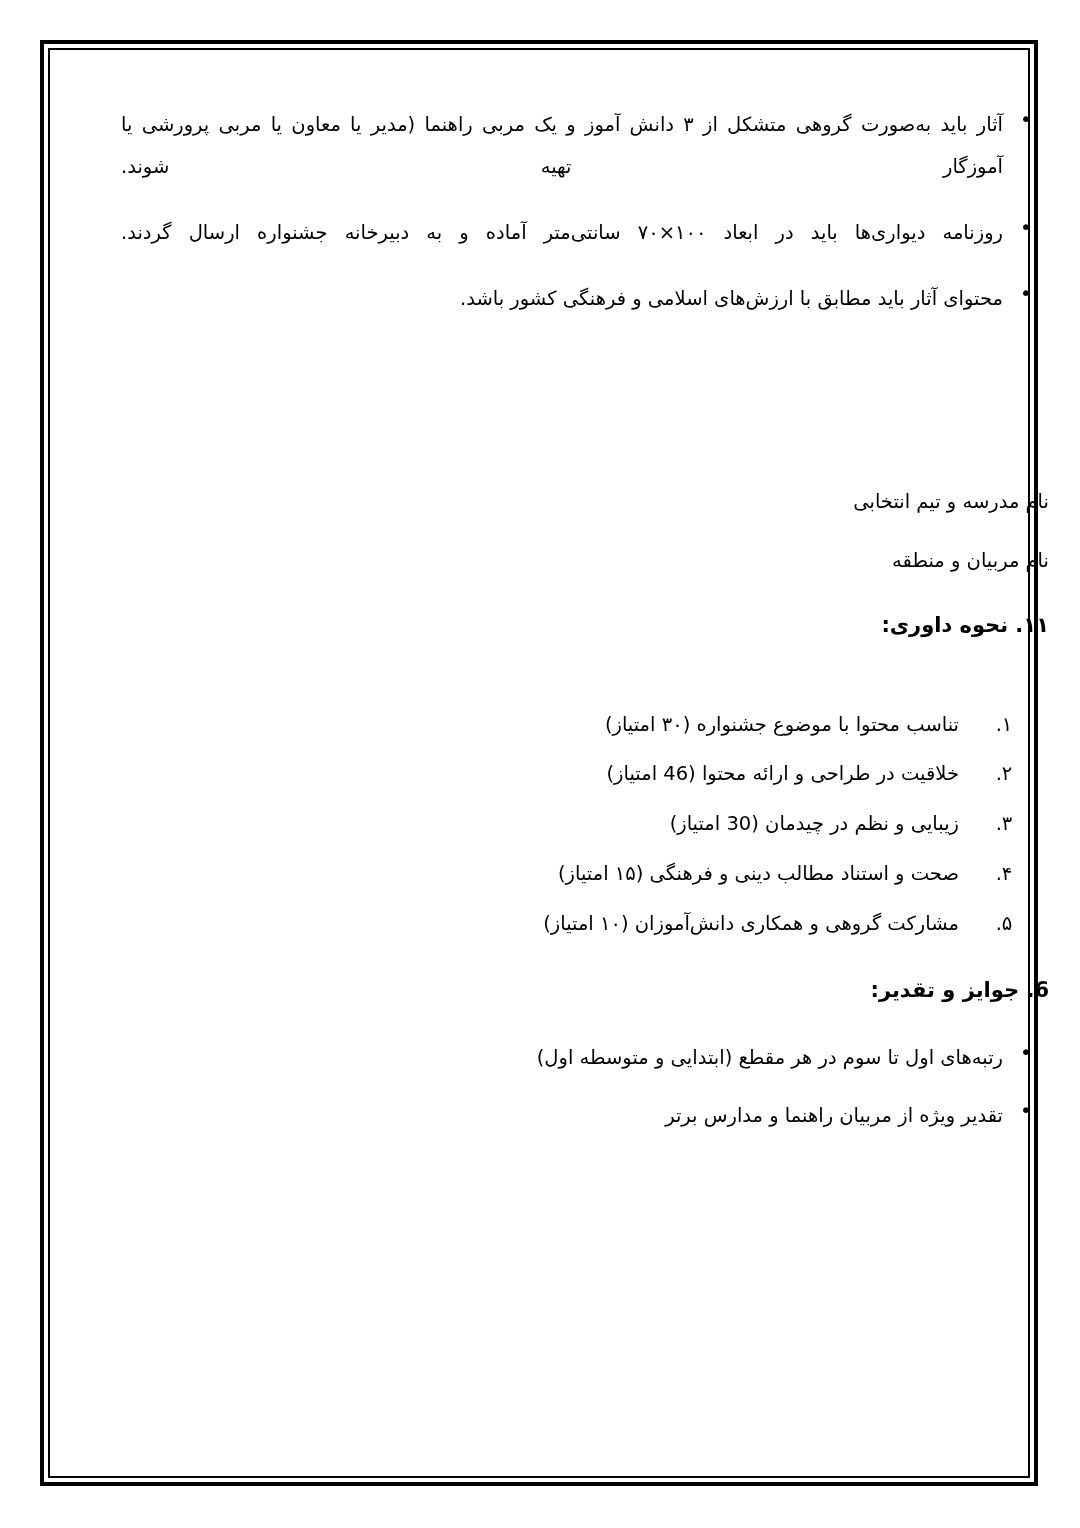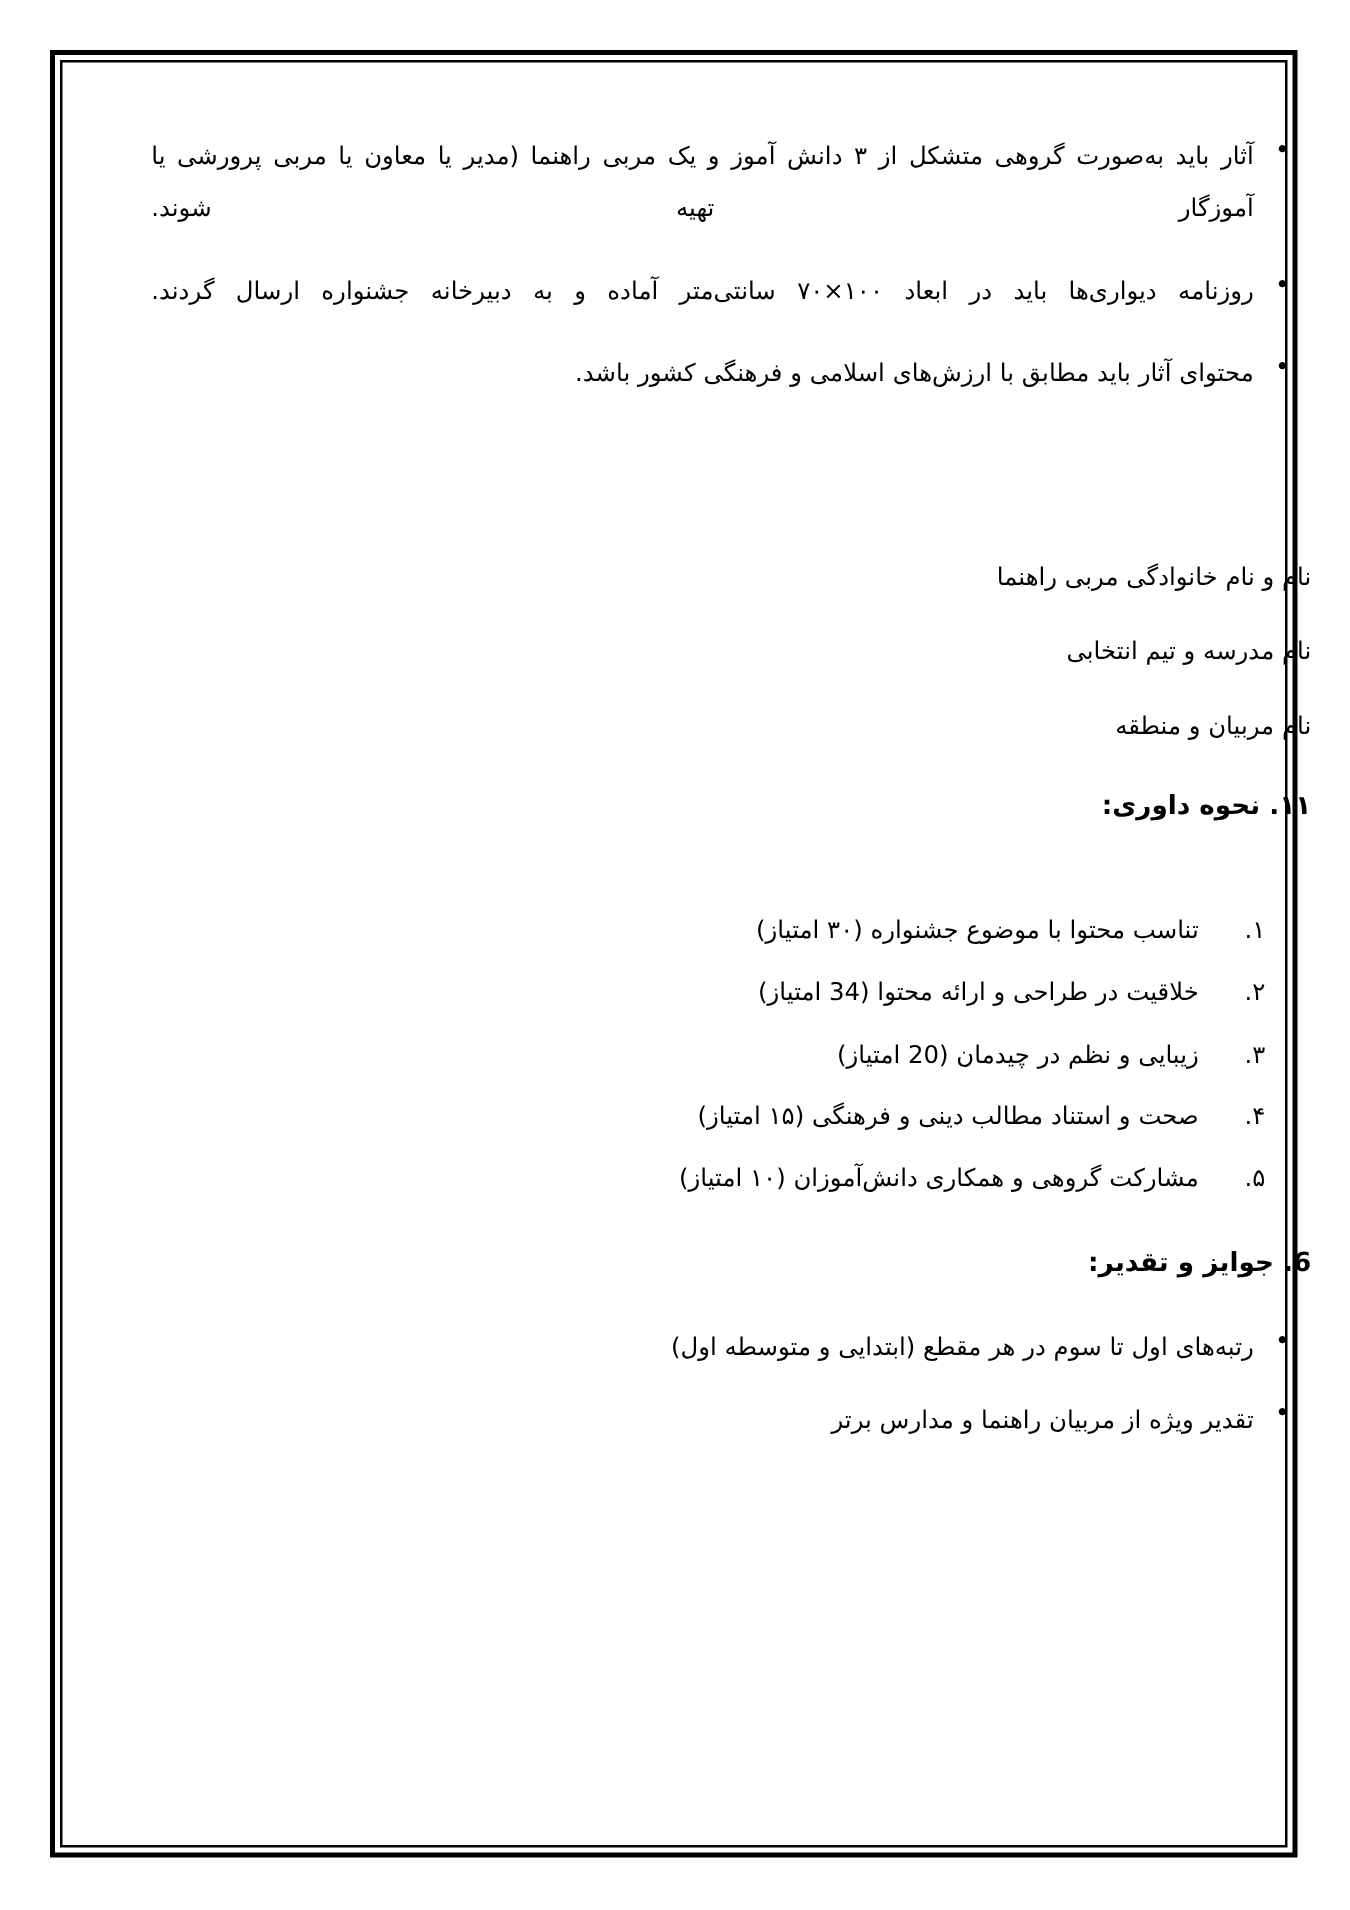--- a/index.html
+++ b/index.html
@@ -170,7 +170,6 @@
     <div class="sp-48"></div>
 
     <div class="sp-40"></div>
-    <div class="field-line">نام و نام خانوادگی مربی راهنما</div>
     <div class="sp-40"></div>
     <div class="field-line">نام مدرسه و تیم انتخابی</div>
     <div class="sp-40"></div>

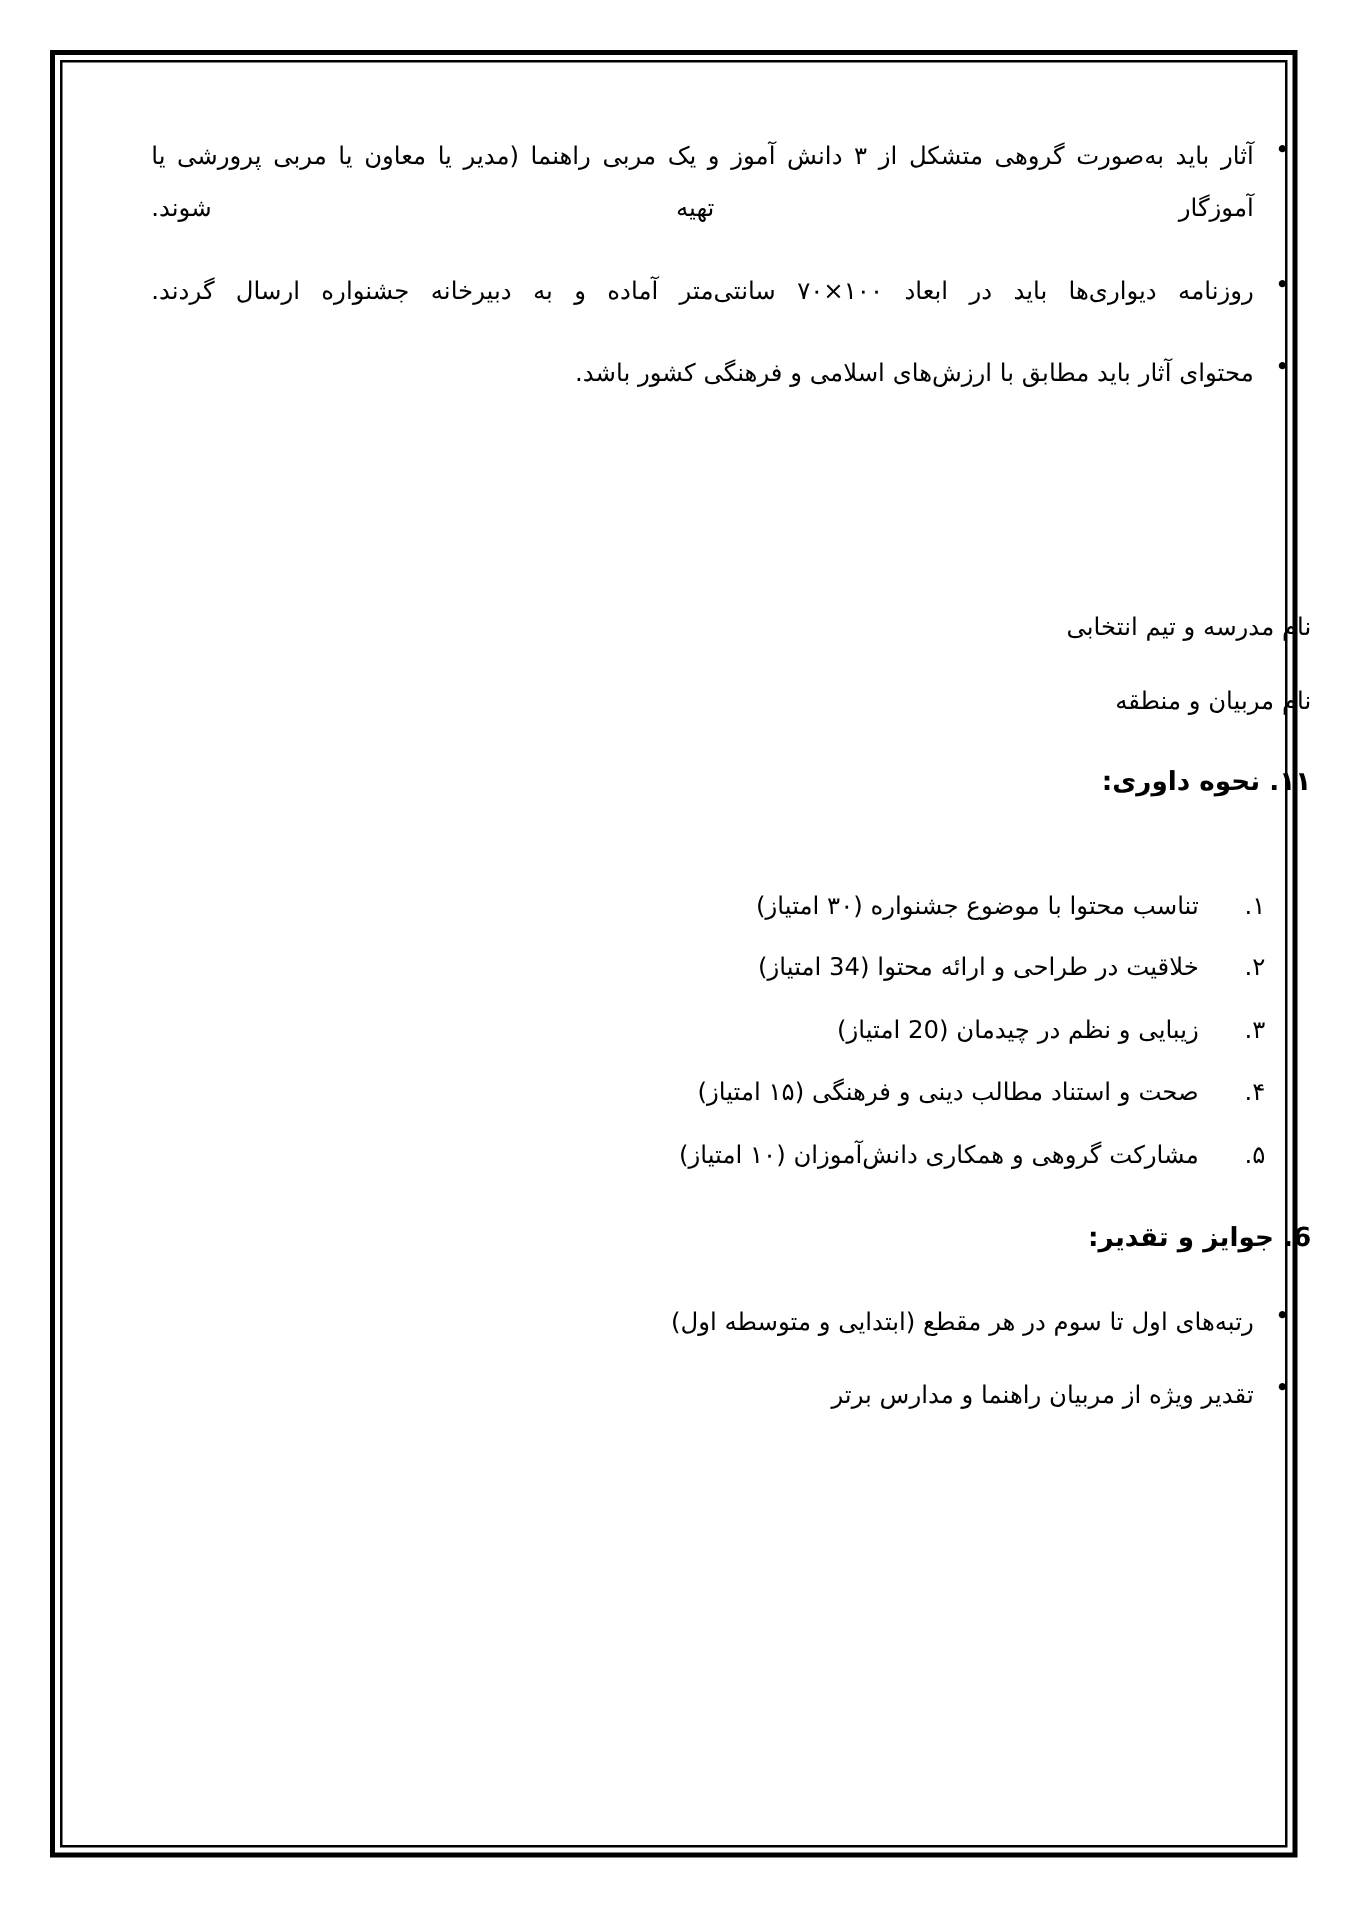--- a/index.html
+++ b/index.html
@@ -190,7 +190,7 @@
     </div>
     <div class="num-row">
       <span class="num-marker">۲.</span>
-      <span class="num-text">خلاقیت در طراحی و ارائه محتوا (34 امتیاز)</span>
+      <span class="num-text">خلاقیت در طراحی و ارائه محتوا (46 امتیاز)</span>
     </div>
     <div class="num-row">
       <span class="num-marker">۳.</span>

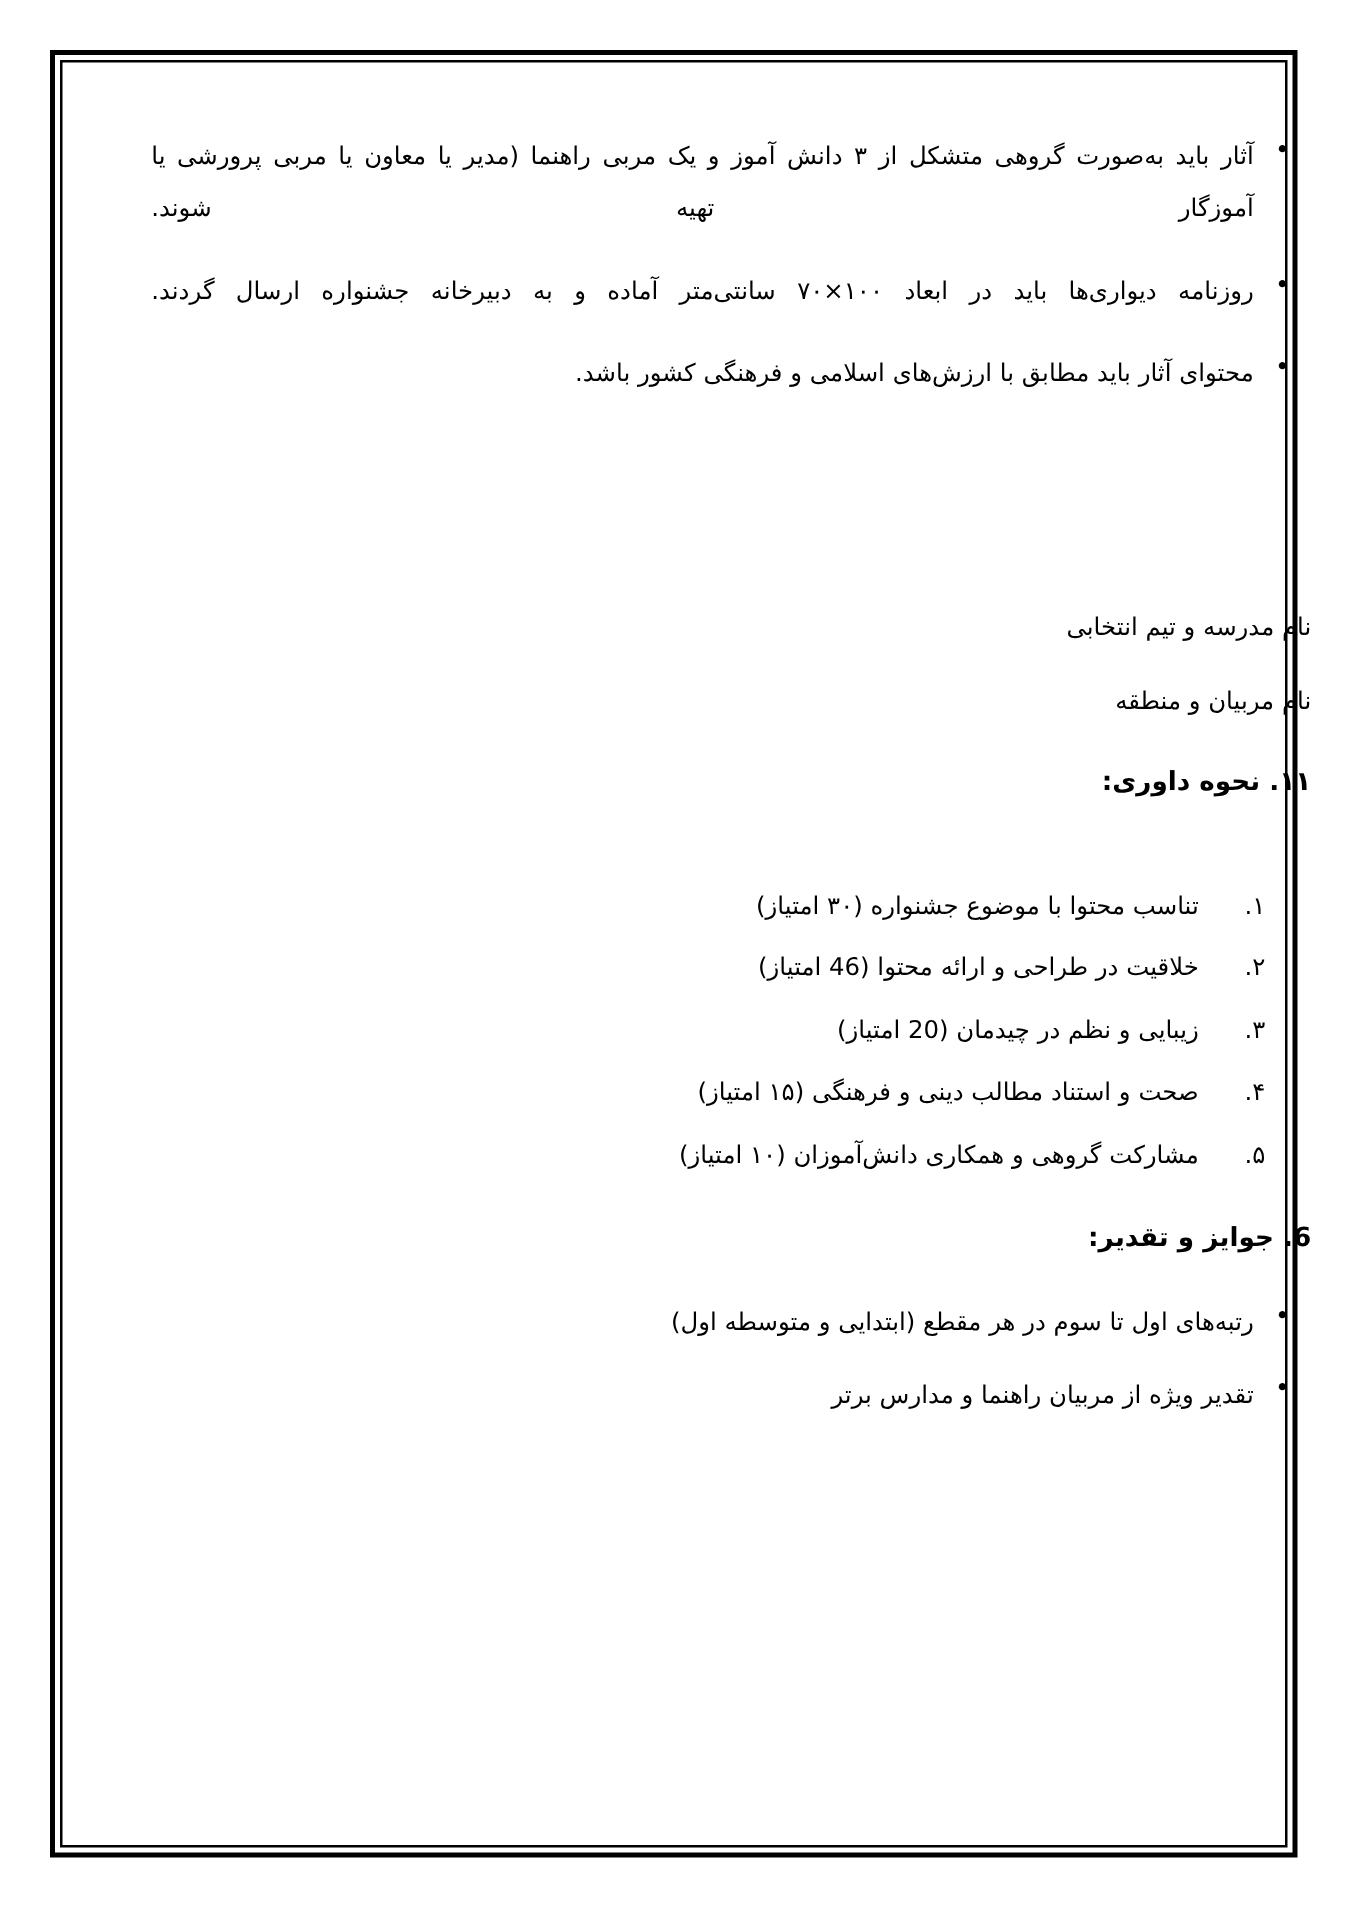--- a/index.html
+++ b/index.html
@@ -194,7 +194,7 @@
     </div>
     <div class="num-row">
       <span class="num-marker">۳.</span>
-      <span class="num-text">زیبایی و نظم در چیدمان (20 امتیاز)</span>
+      <span class="num-text">زیبایی و نظم در چیدمان (30 امتیاز)</span>
     </div>
     <div class="num-row">
       <span class="num-marker">۴.</span>

